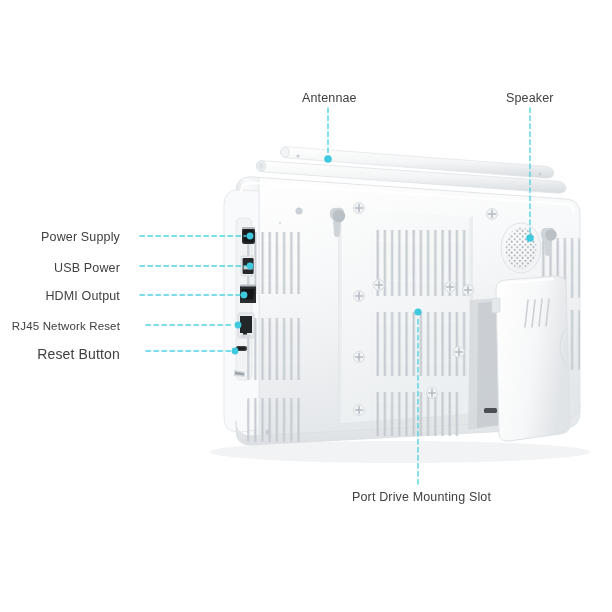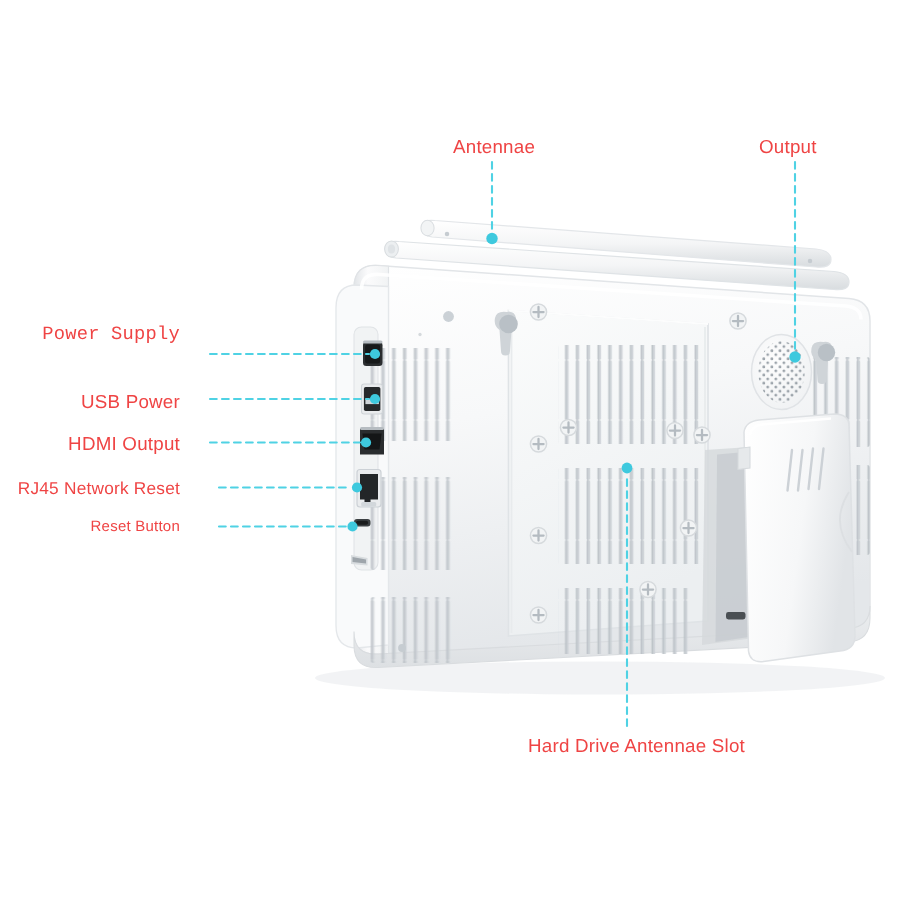--- a/index.html
+++ b/index.html
@@ -28,7 +28,7 @@
   
   .label {
     position: absolute;
-    color: #ef4444;
+    color: #404040;
     font-size: 12.5px;
     font-family: "Liberation Sans", sans-serif;
     letter-spacing: 0.15px;

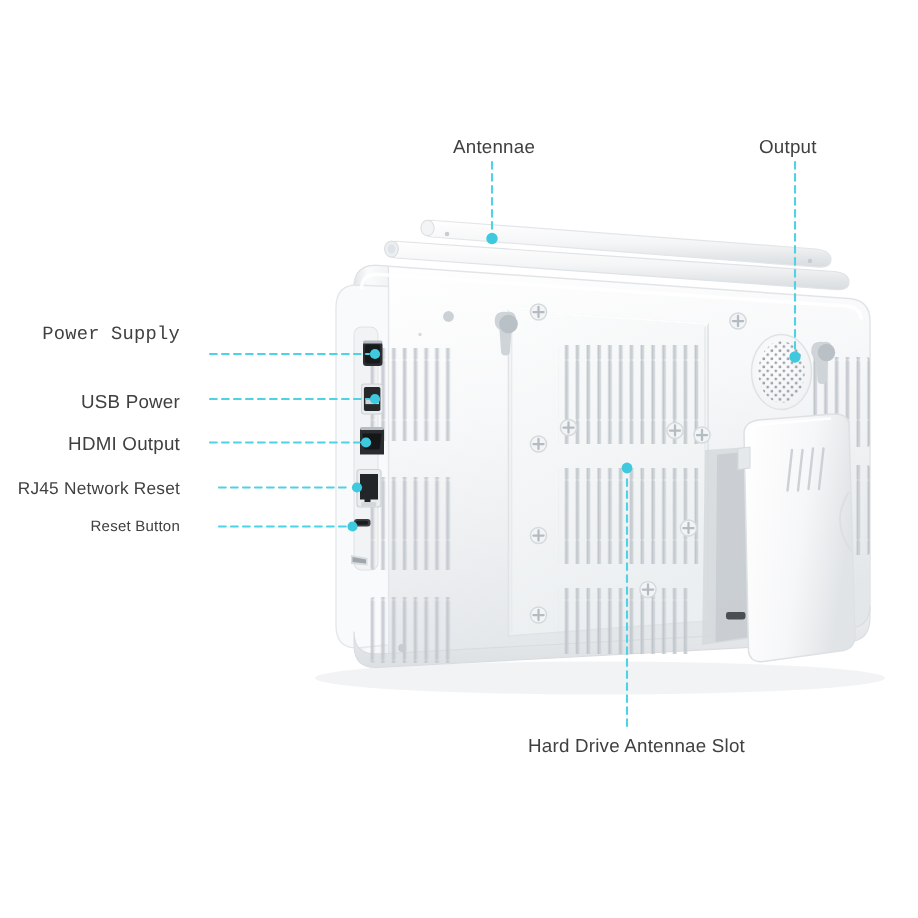--- a/index.html
+++ b/index.html
@@ -385,7 +385,7 @@
 
   <div class="label center-align lbl-antennae">Antennae</div>
 
-  <div class="label center-align lbl-speaker">Output</div>
+  <div class="label center-align lbl-speaker">Speaker</div>
 
   <div class="label center-align lbl-hdd">Hard Drive Antennae Slot</div>
 

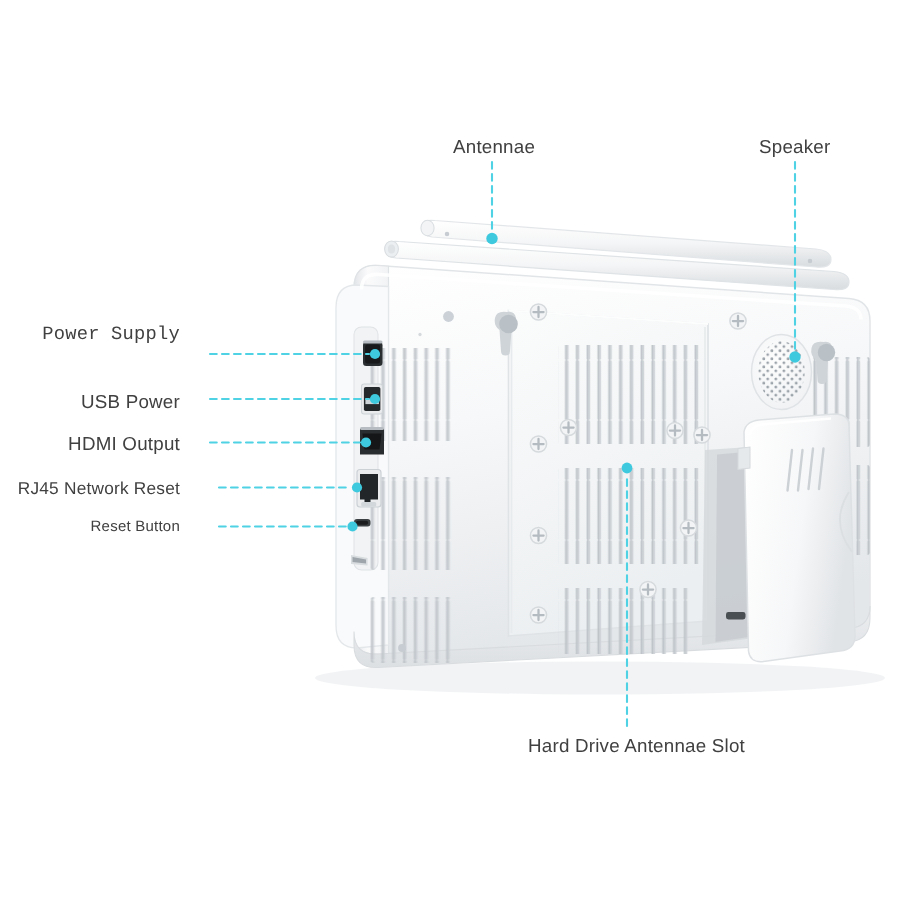--- a/index.html
+++ b/index.html
@@ -38,7 +38,7 @@
   .label.right-align { text-align: right; }
   .label.center-align { text-align: center; }
 
-  .lbl-power    { right: 492px; top: 217px; font-family: Liberation Mono, monospace; }
+  .lbl-power    { right: 492px; top: 231px; }
   .lbl-usb      { right: 492px; top: 262px; }
   .lbl-hdmi     { right: 492px; top: 290px; }
   .lbl-rj45     { right: 492px; top: 321px; font-size: 11.5px; }

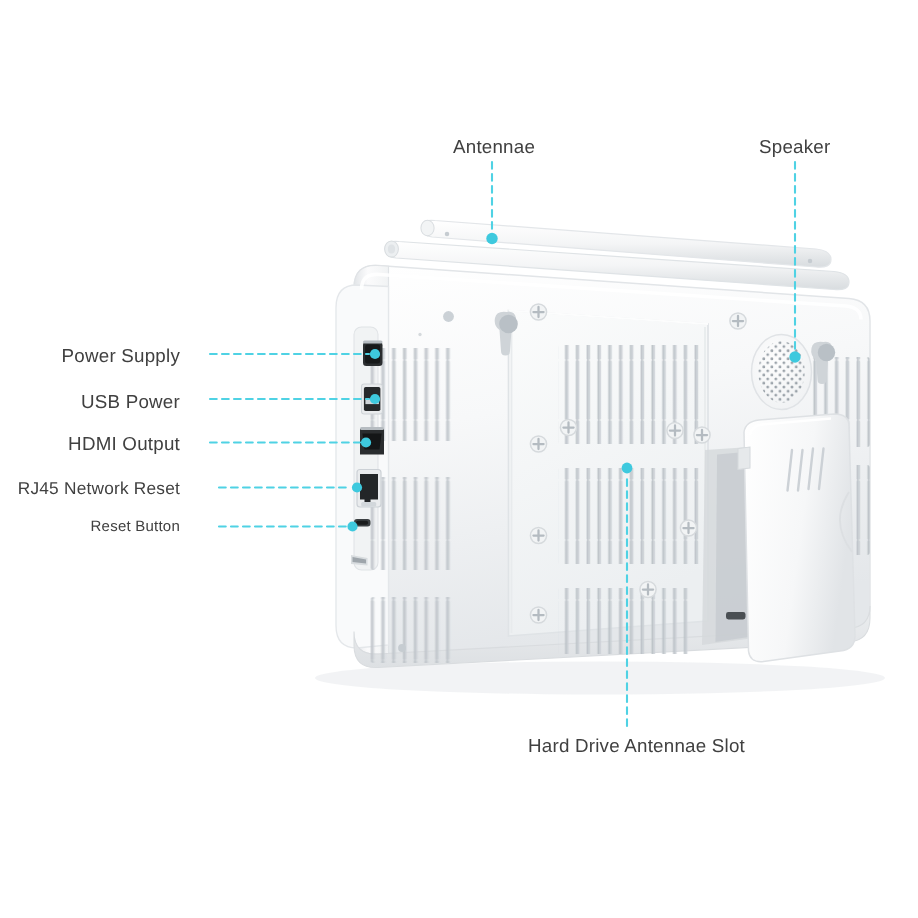--- a/index.html
+++ b/index.html
@@ -42,7 +42,7 @@
   .lbl-usb      { right: 492px; top: 262px; }
   .lbl-hdmi     { right: 492px; top: 290px; }
   .lbl-rj45     { right: 492px; top: 321px; font-size: 11.5px; }
-  .lbl-reset    { right: 492px; top: 347px; font-size: 10px; }
+  .lbl-reset    { right: 492px; top: 347px; font-size: 14px; }
   .lbl-antennae { left: 302px; top: 92px; }
   .lbl-speaker  { left: 506px; top: 92px; }
   .lbl-hdd      { left: 352px; top: 491px; }

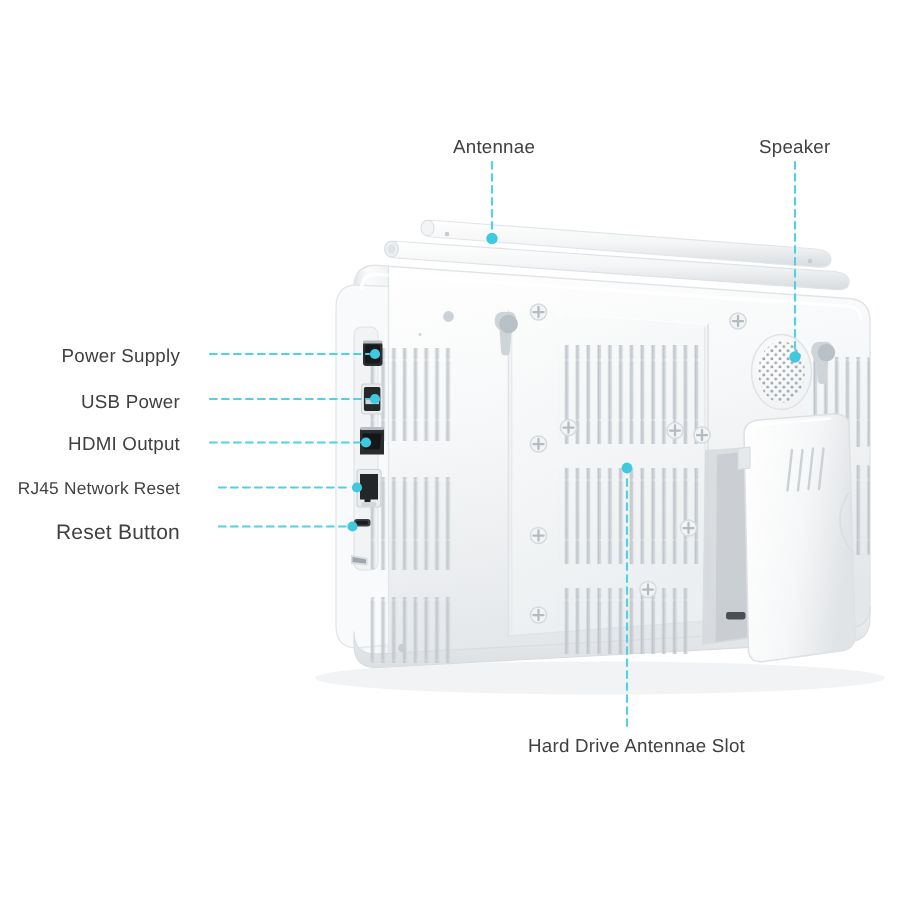--- a/index.html
+++ b/index.html
@@ -387,7 +387,7 @@
 
   <div class="label center-align lbl-speaker">Speaker</div>
 
-  <div class="label center-align lbl-hdd">Hard Drive Antennae Slot</div>
+  <div class="label center-align lbl-hdd">Port Drive Mounting Slot</div>
 
 </div>
 

